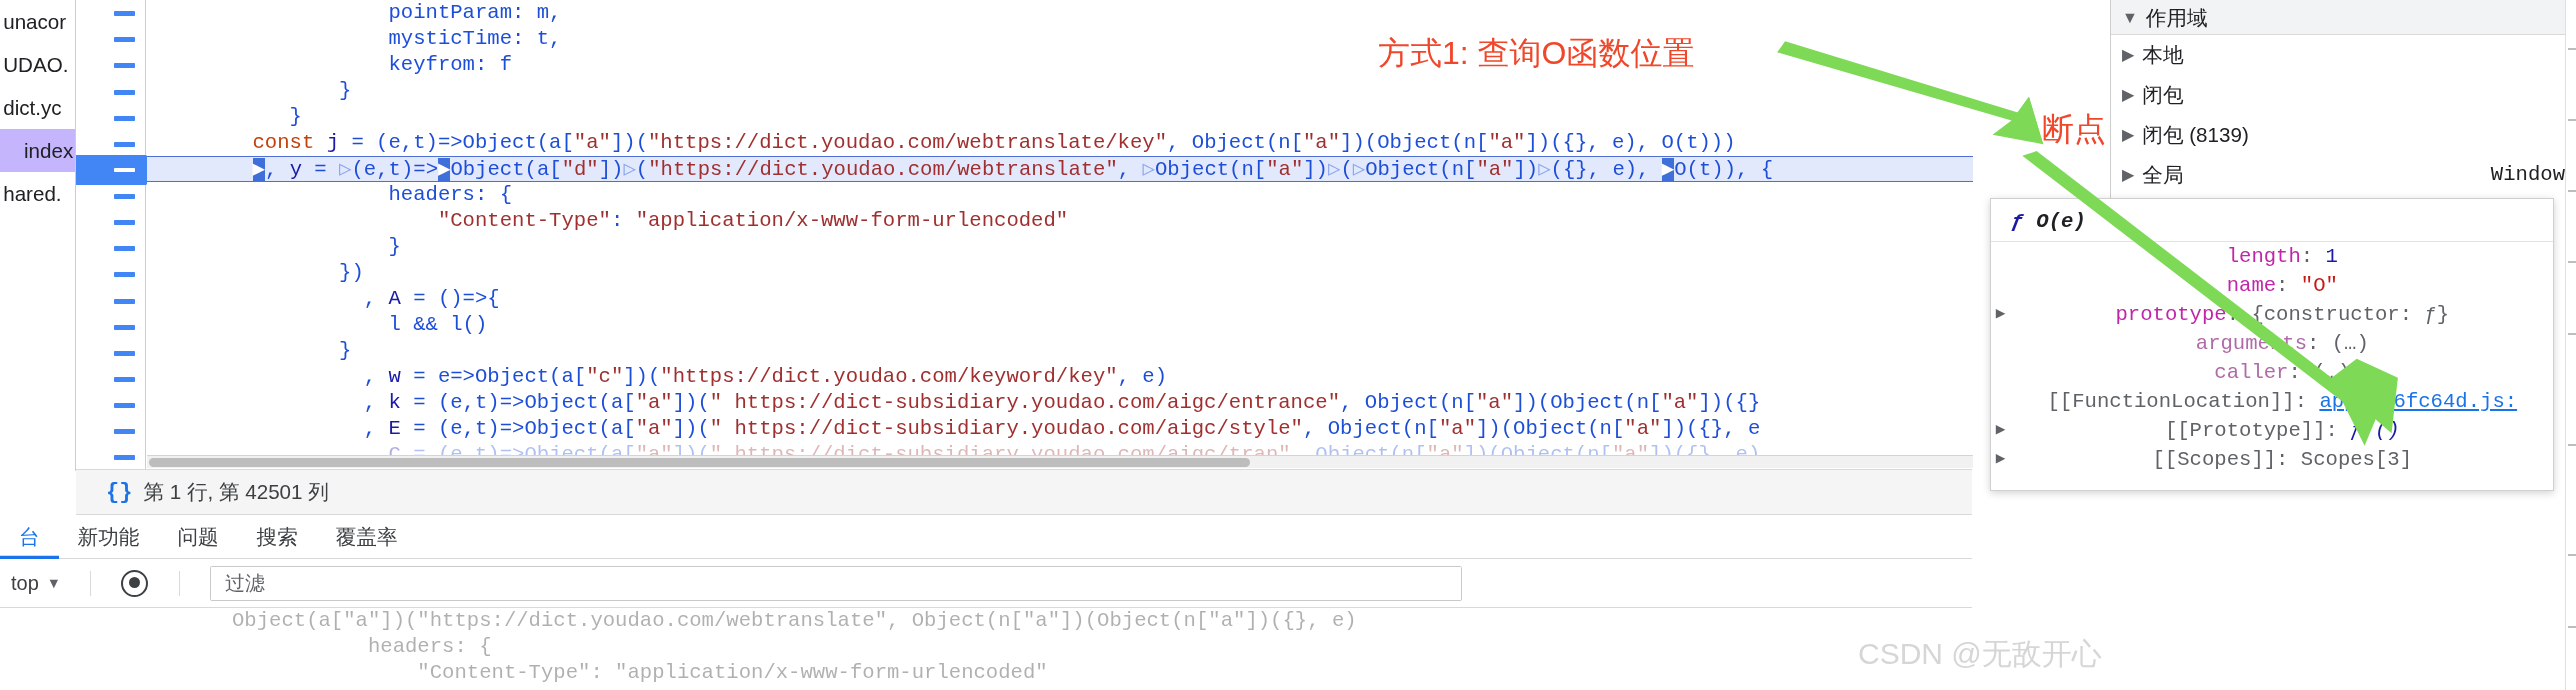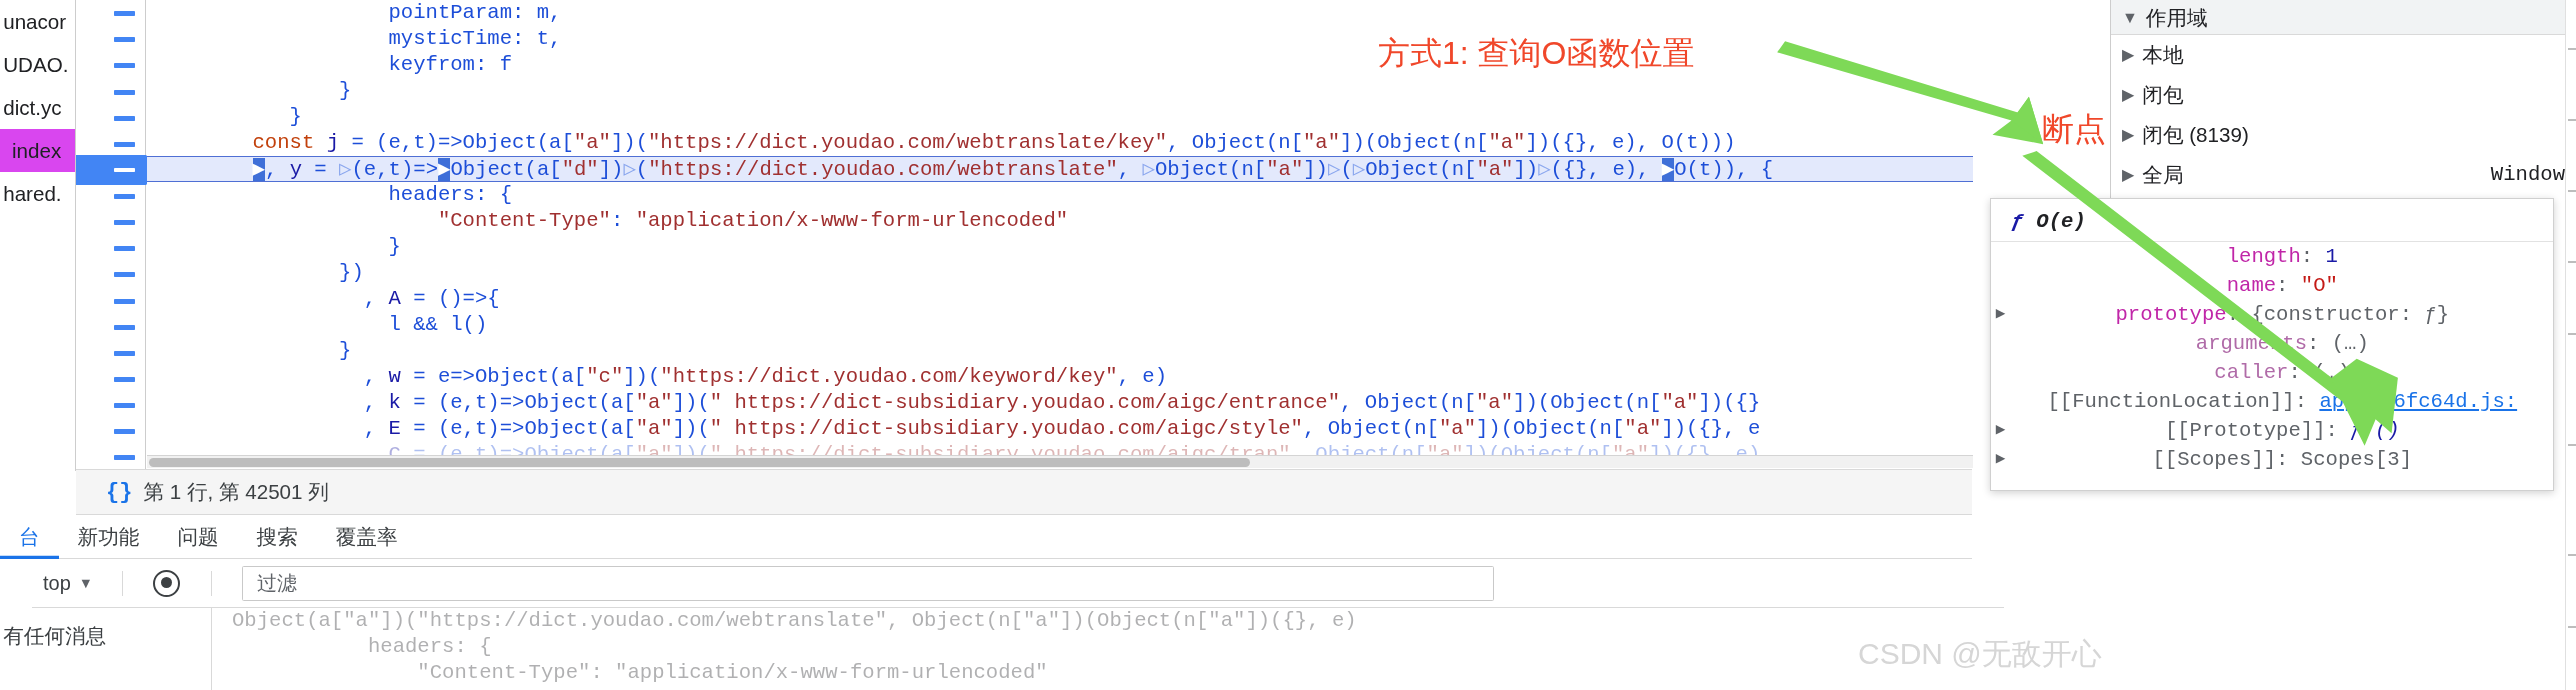--- a/index.html
+++ b/index.html
@@ -21,7 +21,7 @@
     height: 43px; line-height: 43px; white-space: nowrap;
     padding-left: 3.2px; font-family: Liberation Sans, sans-serif;
   }
-  .nav-item.sel { background: #d946ef; padding-left: 12px; }
+  .nav-item.sel { background: #c4b5fd; padding-left: 24px; }
 
   
   .gutter {

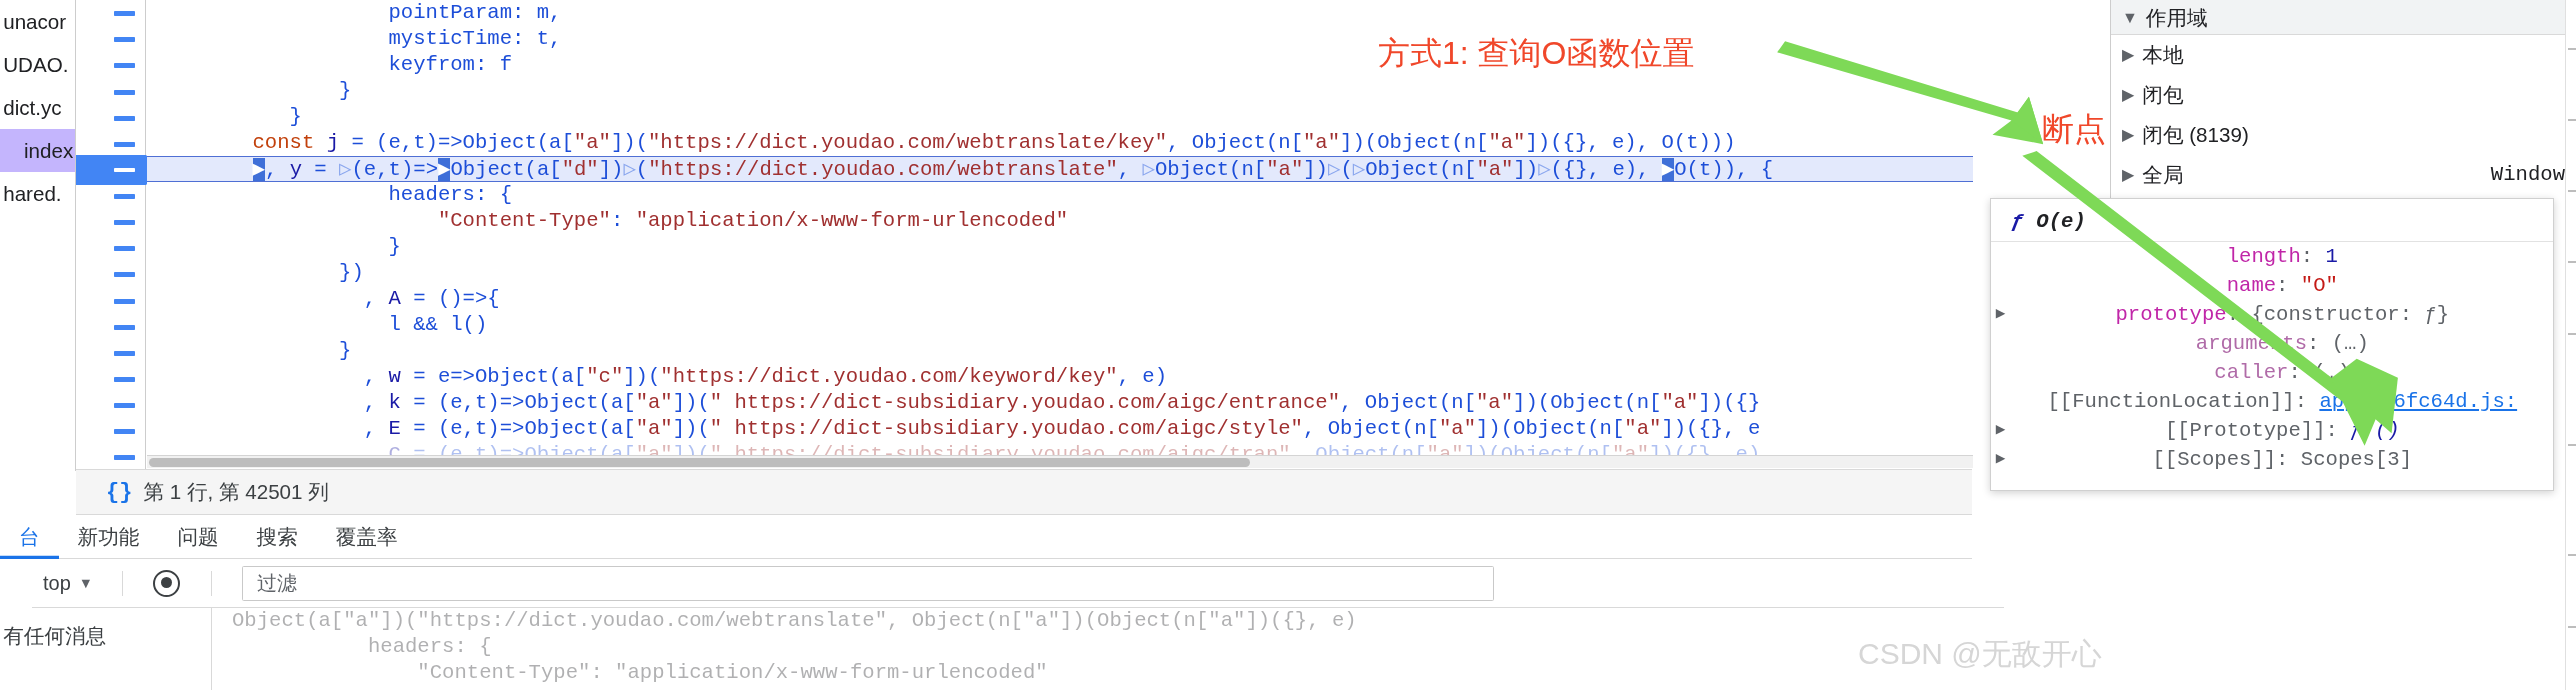--- a/index.html
+++ b/index.html
@@ -95,7 +95,7 @@
   .console-bar {
     position: absolute; left: 0; top: 559px; width: 1972px; height: 49px;
     background: #ffffff; border-bottom: 0.8px solid #d9d9d9;
-    display: flex; align-items: center; gap: 13px; font-size: 20px; color: #3c4043; margin-left: 32px;
+    display: flex; align-items: center; gap: 13px; font-size: 20px; color: #3c4043;
   }
   .ctx-select { display: flex; align-items: center; gap: 8px; padding: 0 16px 0 11px; }
   .caret-d { font-size: 14.3px; color: #5f6368; }

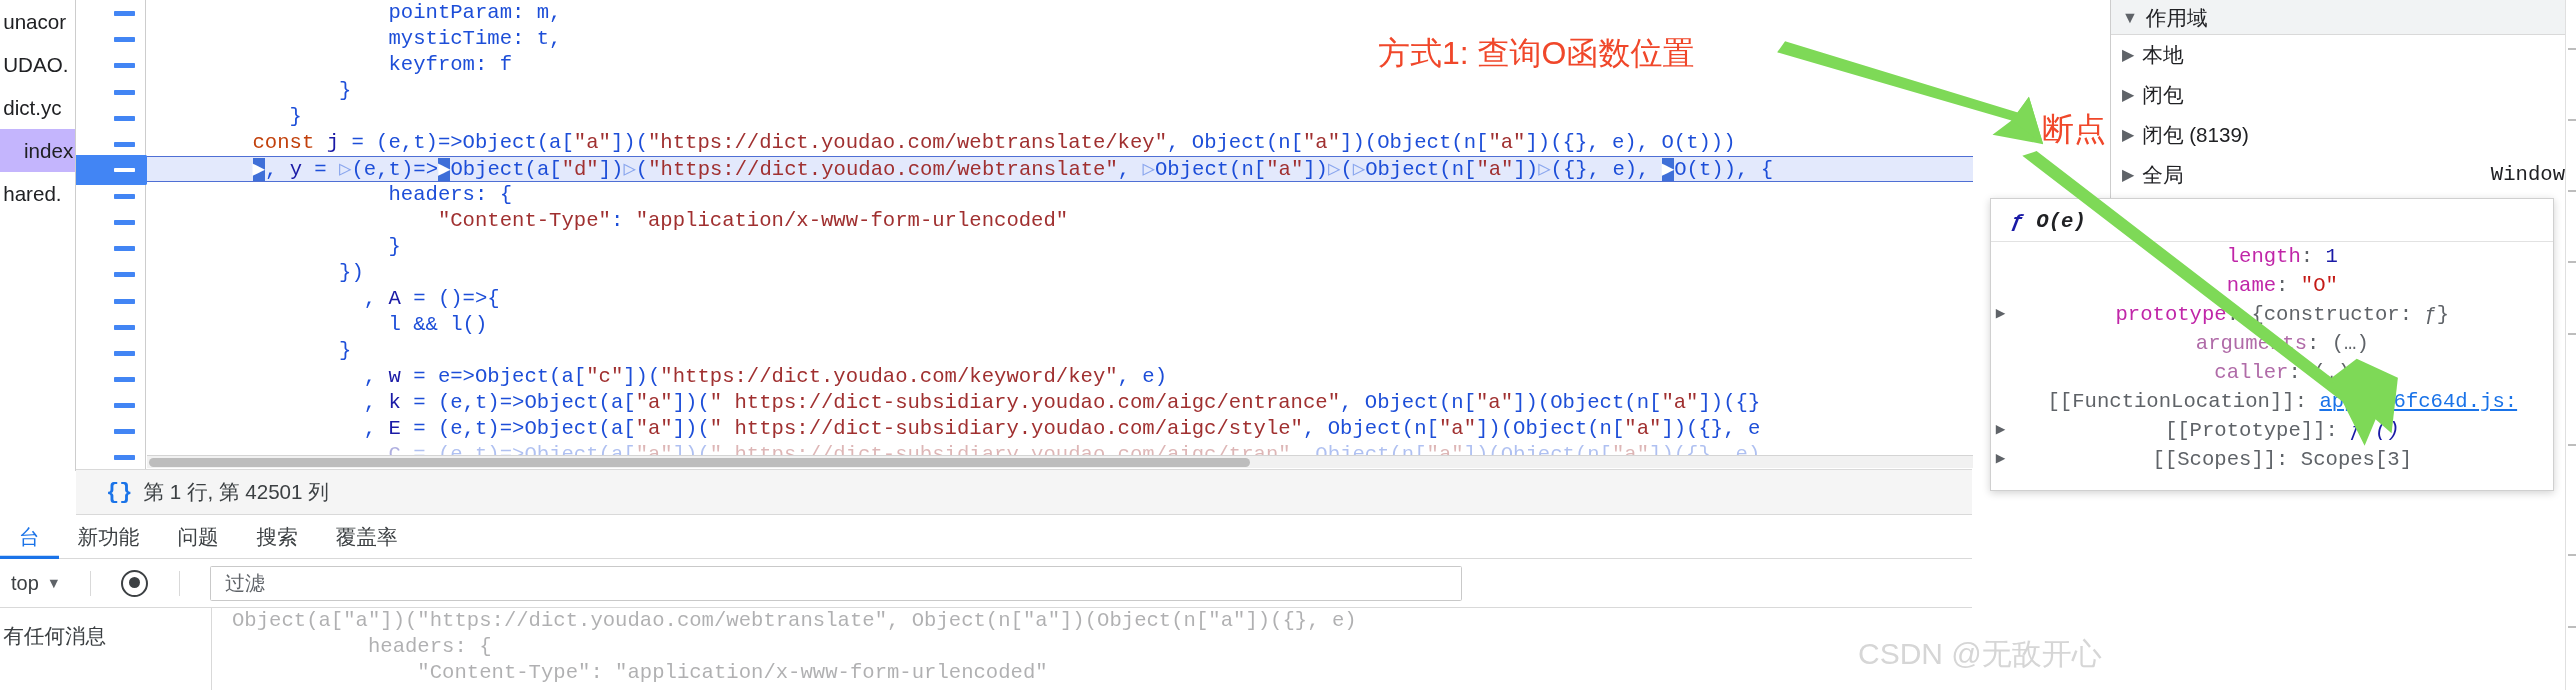--- a/index.html
+++ b/index.html
@@ -266,9 +266,6 @@
   </div>
 
   <div class="console-body">
-    <div class="console-side">
-      <span>有任何消息</span>
-    </div>
     <div class="console-code ghost" id="consoleCode"><div>Object(a["a"])("https://dict.youdao.com/webtranslate", Object(n["a"])(Object(n["a"])({}, e)</div><div>           headers: {</div><div>               "Content-Type": "application/x-www-form-urlencoded"</div></div>
   </div>
 

